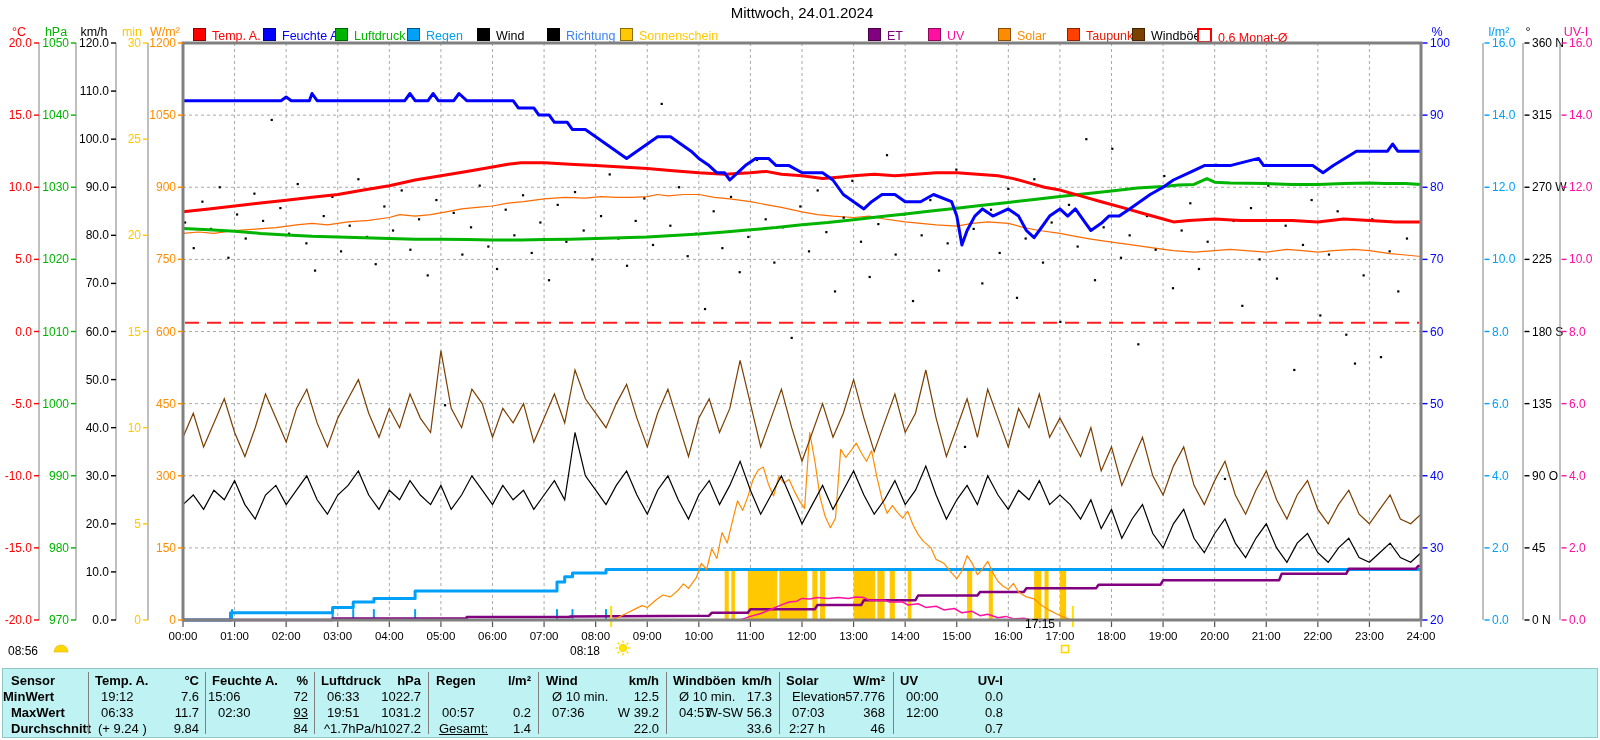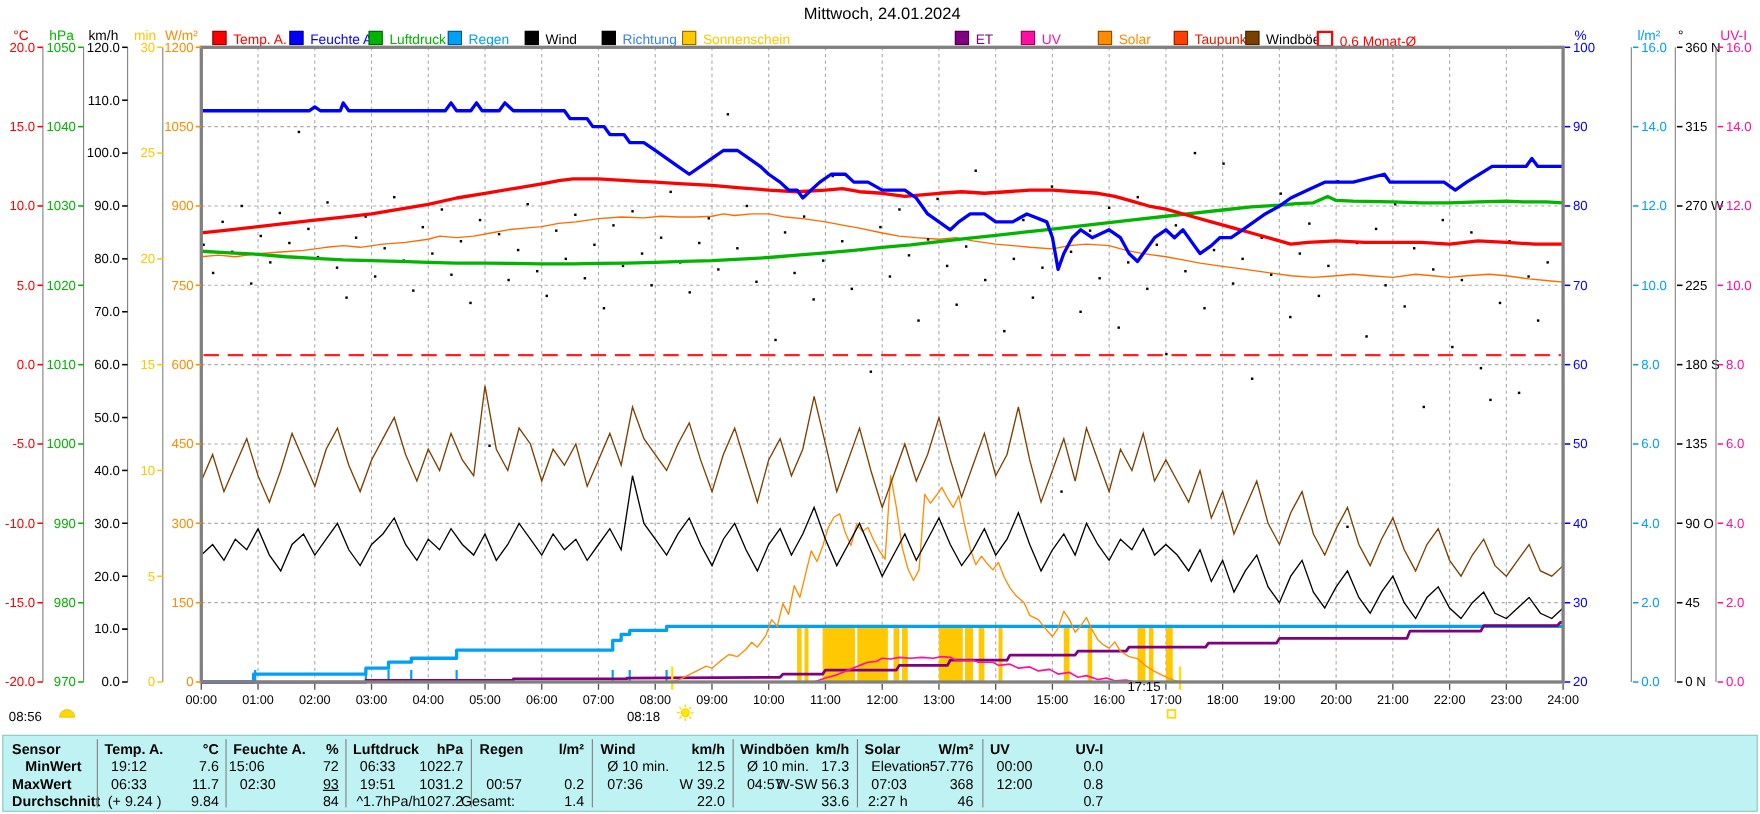--- a/index.html
+++ b/index.html
@@ -556,7 +556,7 @@
 
 <div id="stats">
     <div class="cell b" style="top: 4px; left: 8px;">Sensor</div>
-    <div class="cell b" style="top: 20px; left: 20px;">MinWert</div>
+    <div class="cell b" style="top: 20px; left: 0;">MinWert</div>
     <div class="cell b" style="top: 36px; left: 8px;">MaxWert</div>
     <div class="cell b" style="top: 52px; left: 8px;">Durchschnitt</div>
     <div class="vdiv" style="left: 85px;"></div>

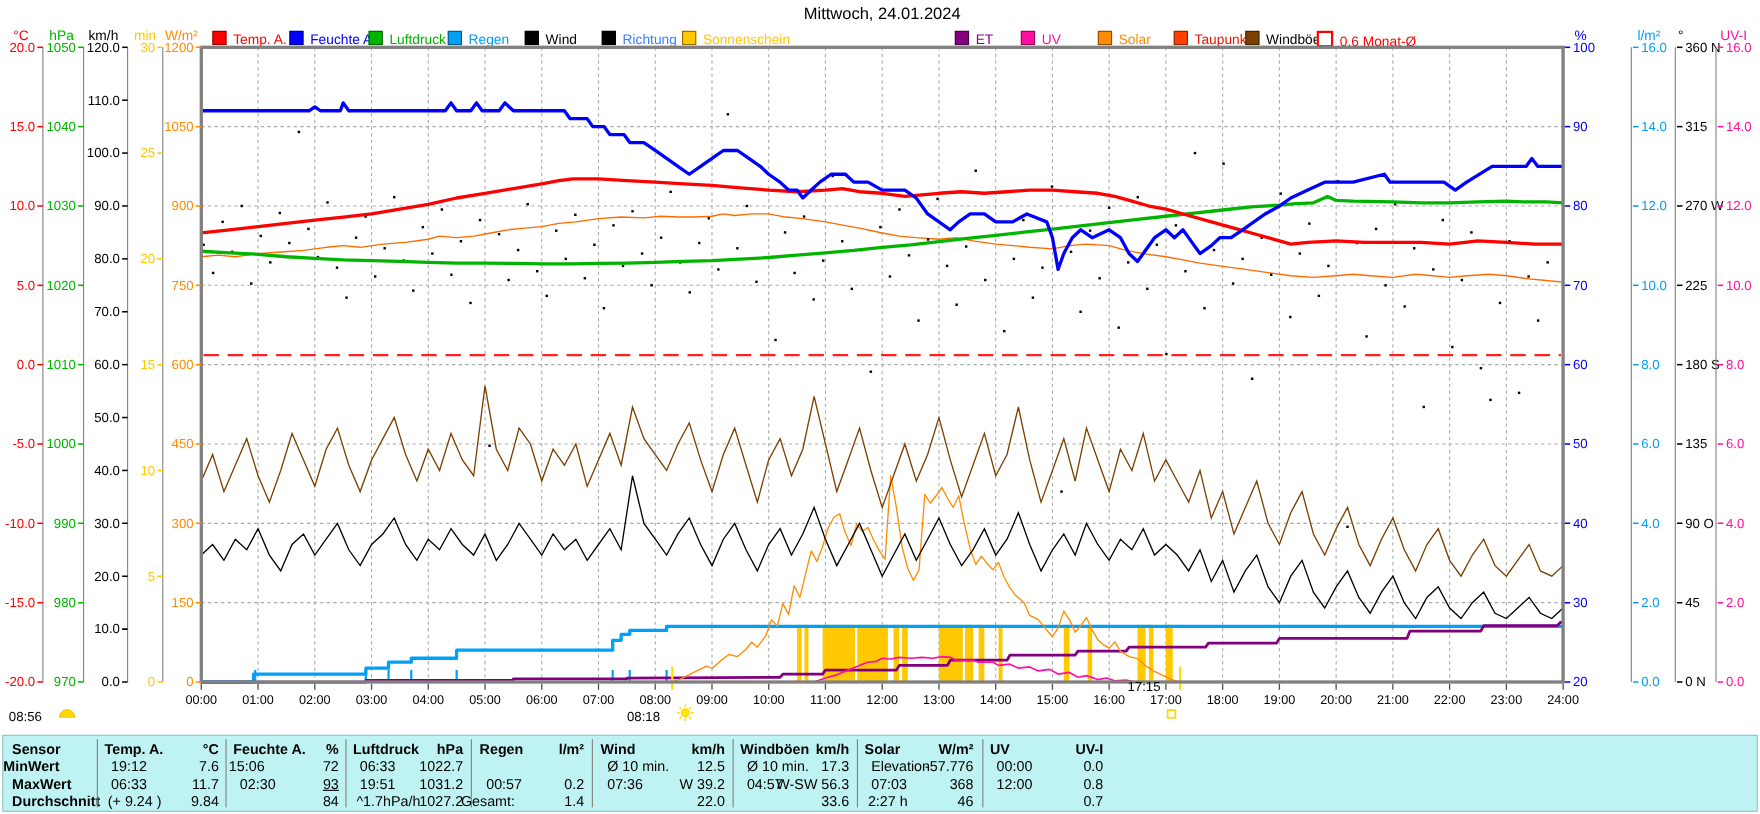--- a/index.html
+++ b/index.html
@@ -594,7 +594,7 @@
     <div class="cell b" style="top: 4px; left: 433px; width: 95px; text-align: right;">l/m²</div>
     <div class="cell" style="top: 36px; left: 439px;">00:57</div>
     <div class="cell" style="top: 36px; left: 433px; width: 95px; text-align: right;">0.2</div>
-    <div class="cell" style="top: 52px; left: 416px;">Gesamt:</div>
+    <div class="cell" style="top: 52px; left: 436px; text-decoration: underline;">Gesamt:</div>
     <div class="cell" style="top: 52px; left: 433px; width: 95px; text-align: right;">1.4</div>
     <div class="cell b" style="top: 4px; left: 543px;">Wind</div>
     <div class="cell b" style="top: 4px; left: 561px; width: 95px; text-align: right;">km/h</div>

